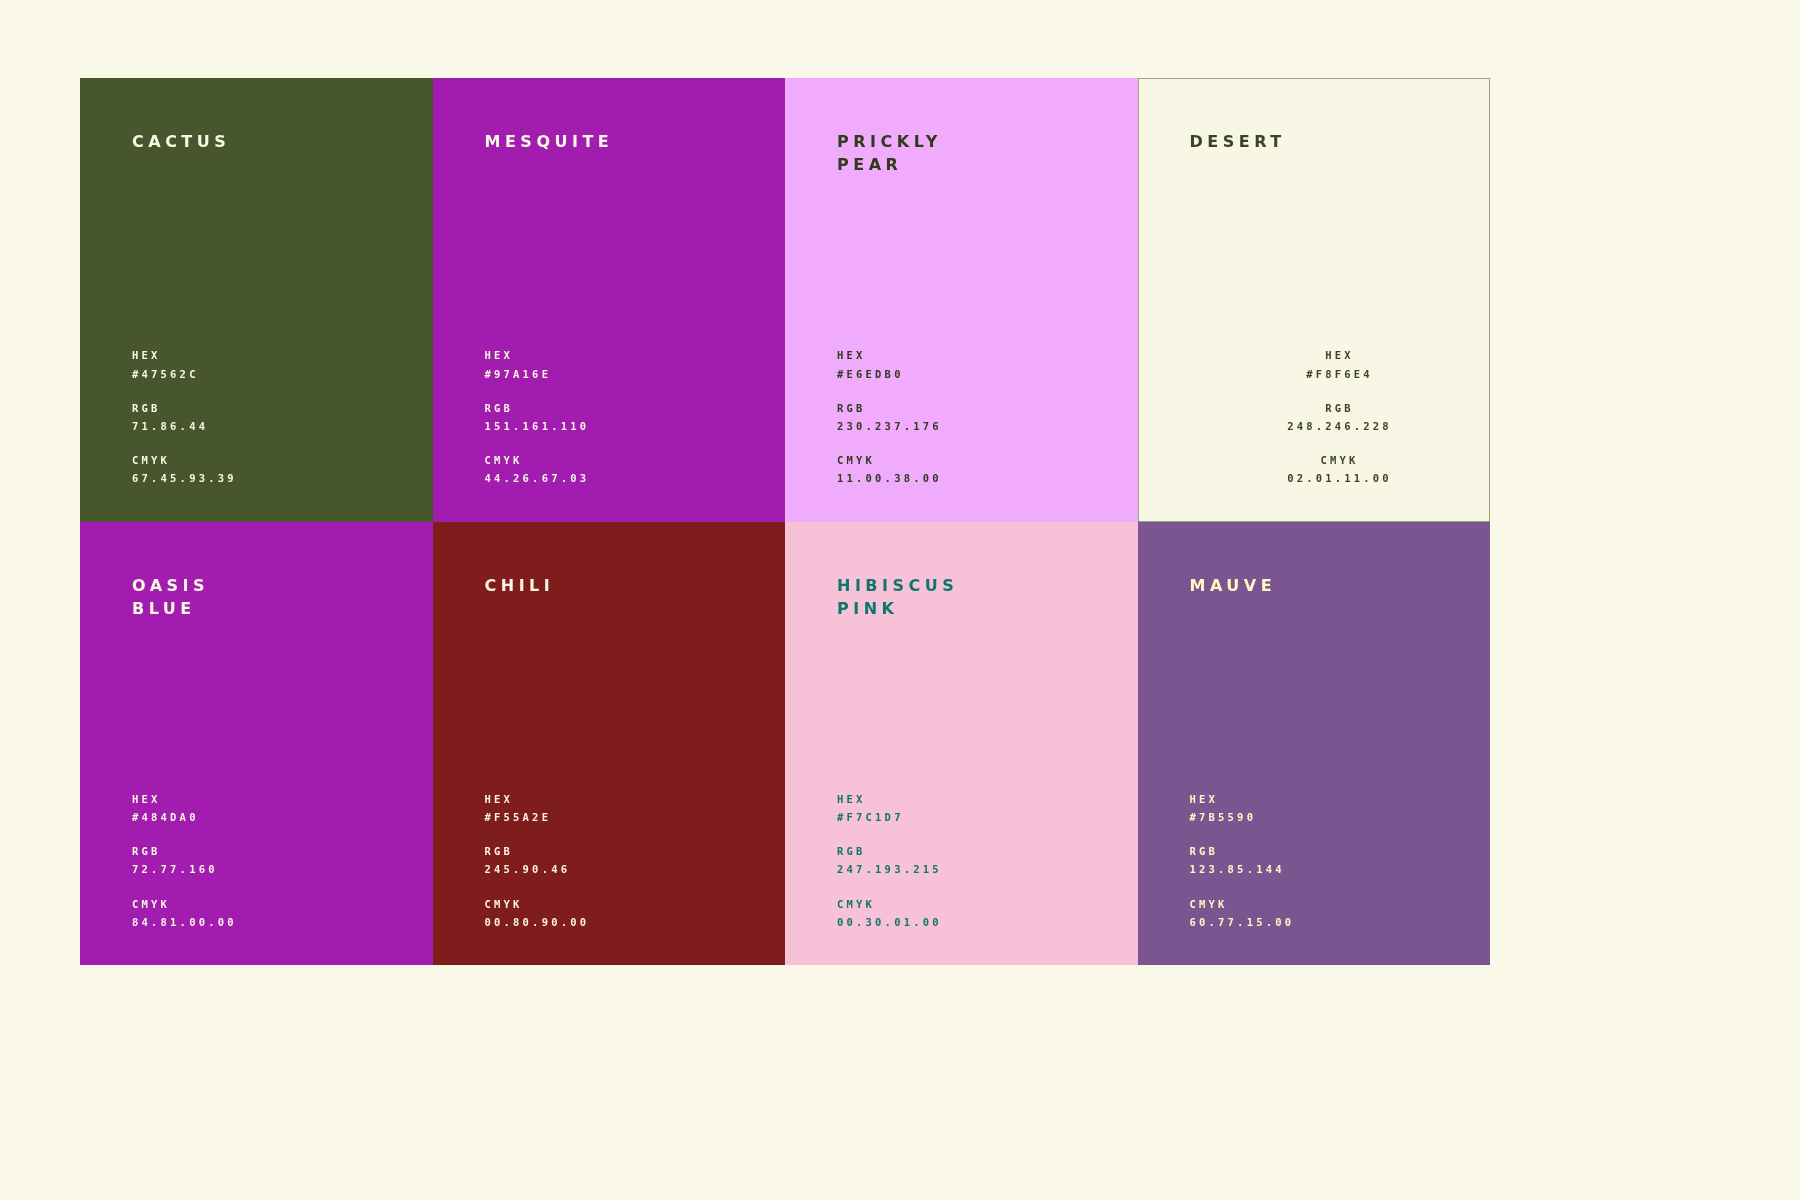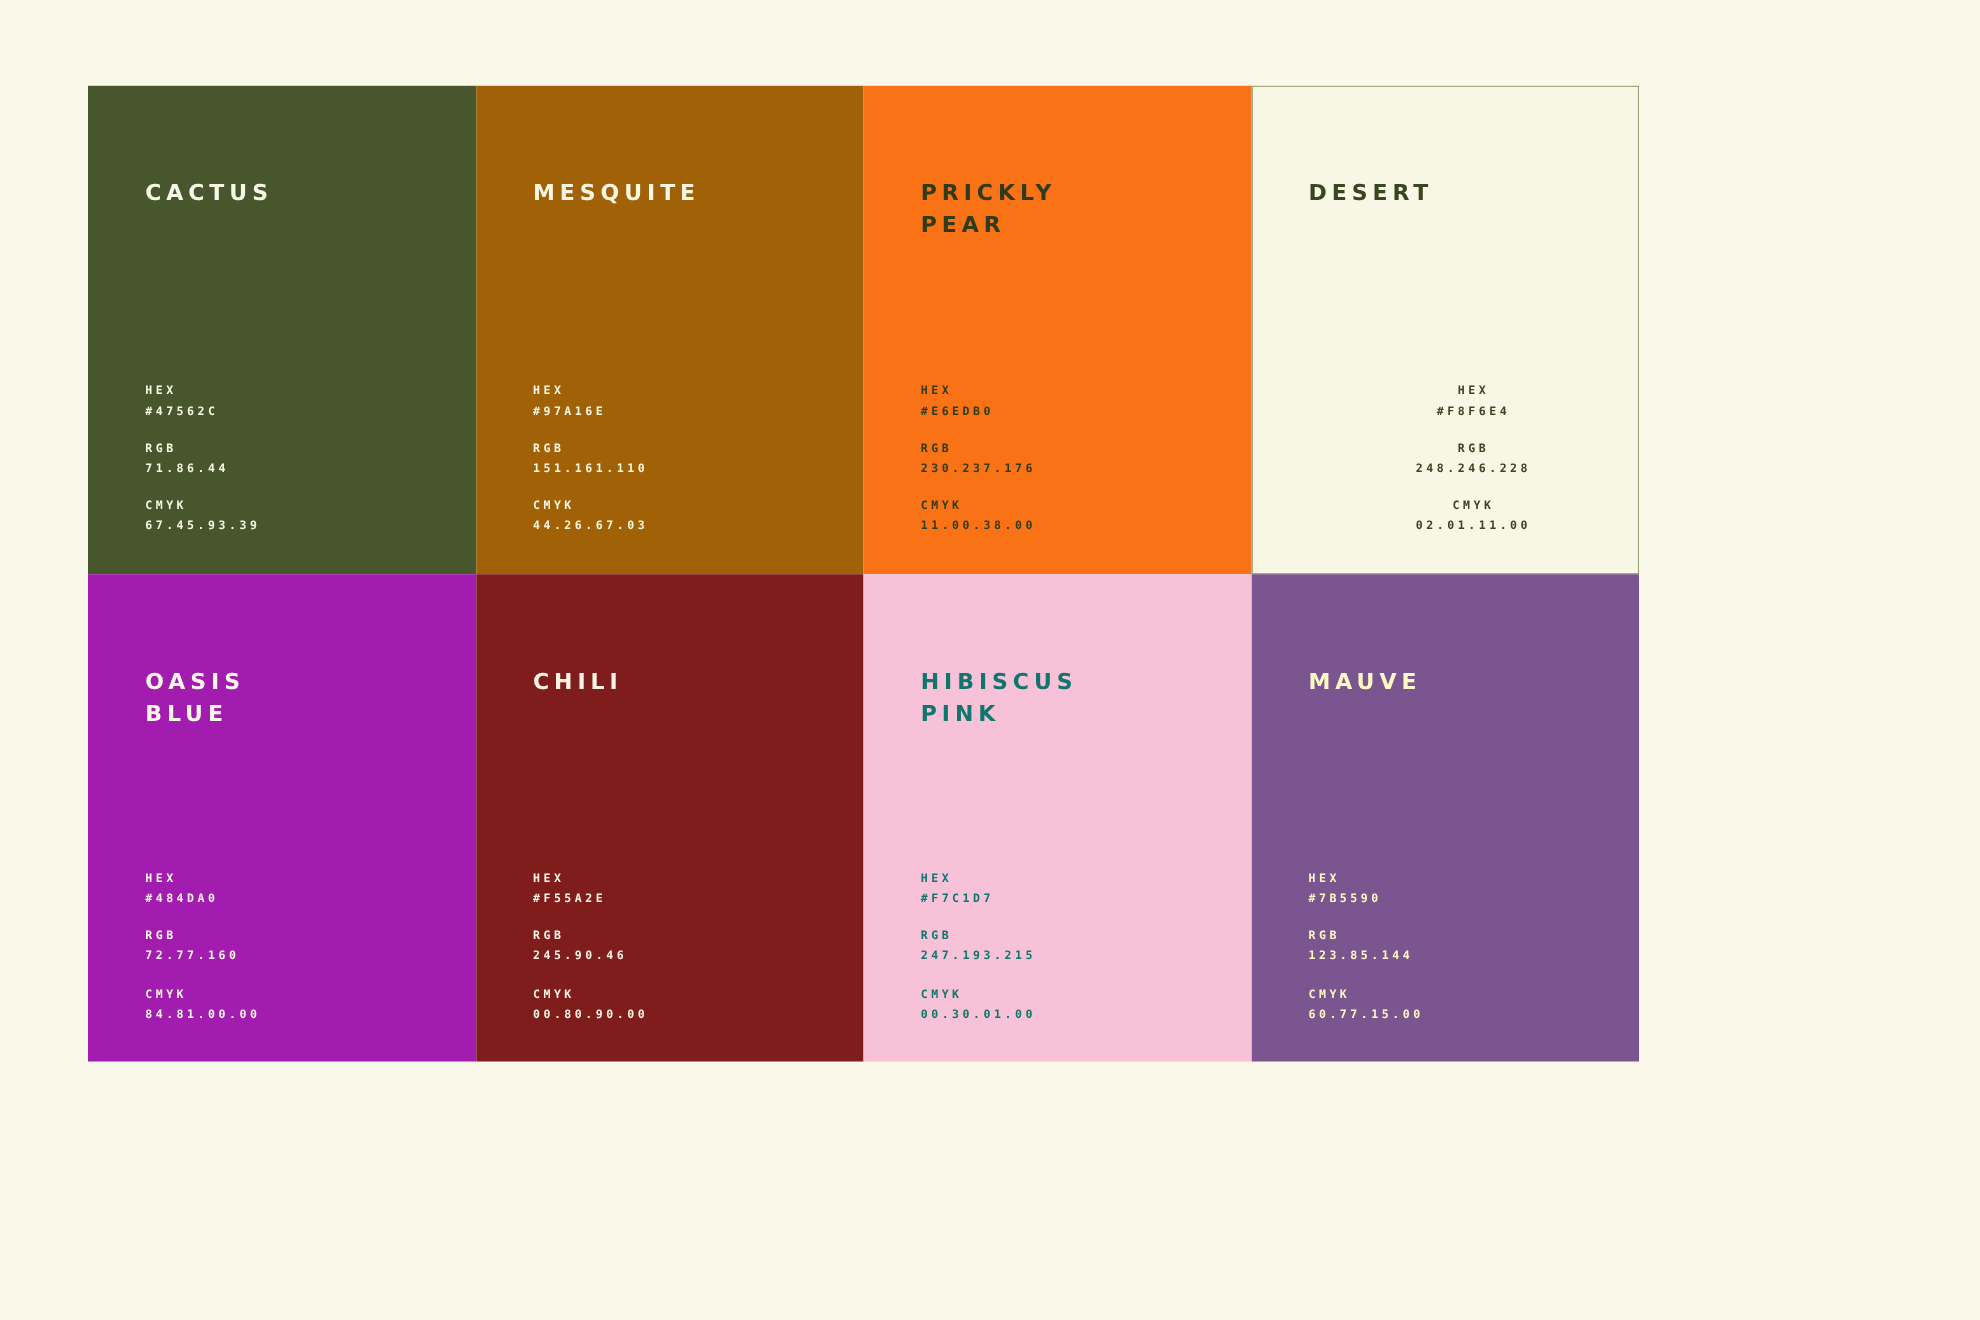--- a/index.html
+++ b/index.html
@@ -44,12 +44,11 @@
     top: 52px;
     font-family: "DejaVu Sans", sans-serif;
     font-weight: 700;
-    font-size: 20px;
+    font-size: 16px;
     letter-spacing: 4.5px;
     line-height: 1.45;
     text-transform: uppercase;
     white-space: pre-line;
-    margin-top: 31px;
   }
 
   .swatch-data {

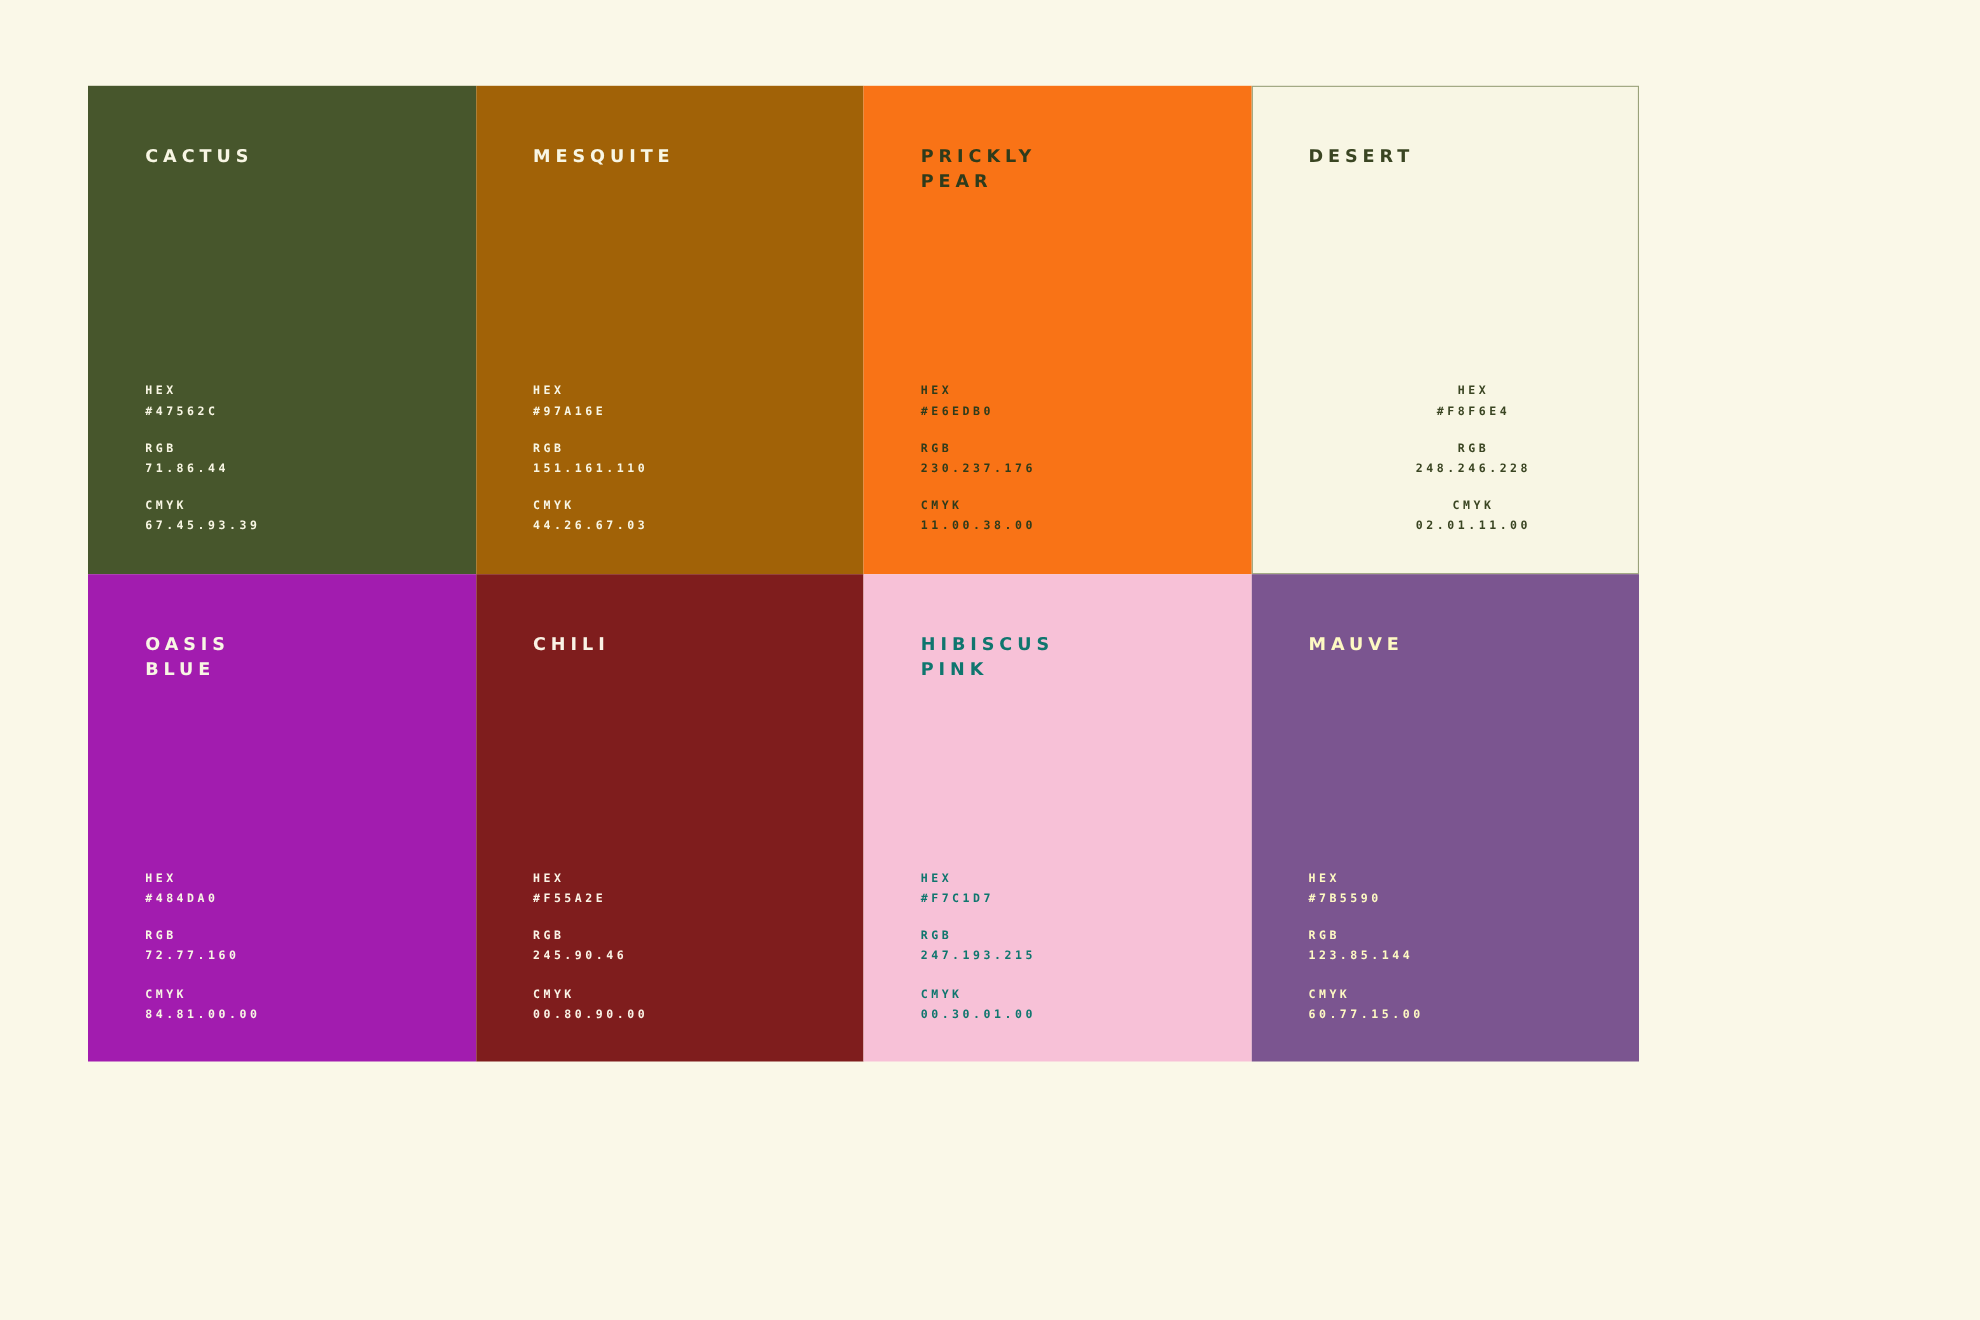--- a/index.html
+++ b/index.html
@@ -101,7 +101,7 @@
         </div>
       </div>
     </div>
-    <div class="swatch" style="background: #a16207; color: rgb(248, 246, 228);">
+    <div class="swatch" style="background: #a21caf; color: rgb(248, 246, 228);">
       <div class="swatch-title">MESQUITE</div>
       <div class="swatch-data">
         <div class="data-group">

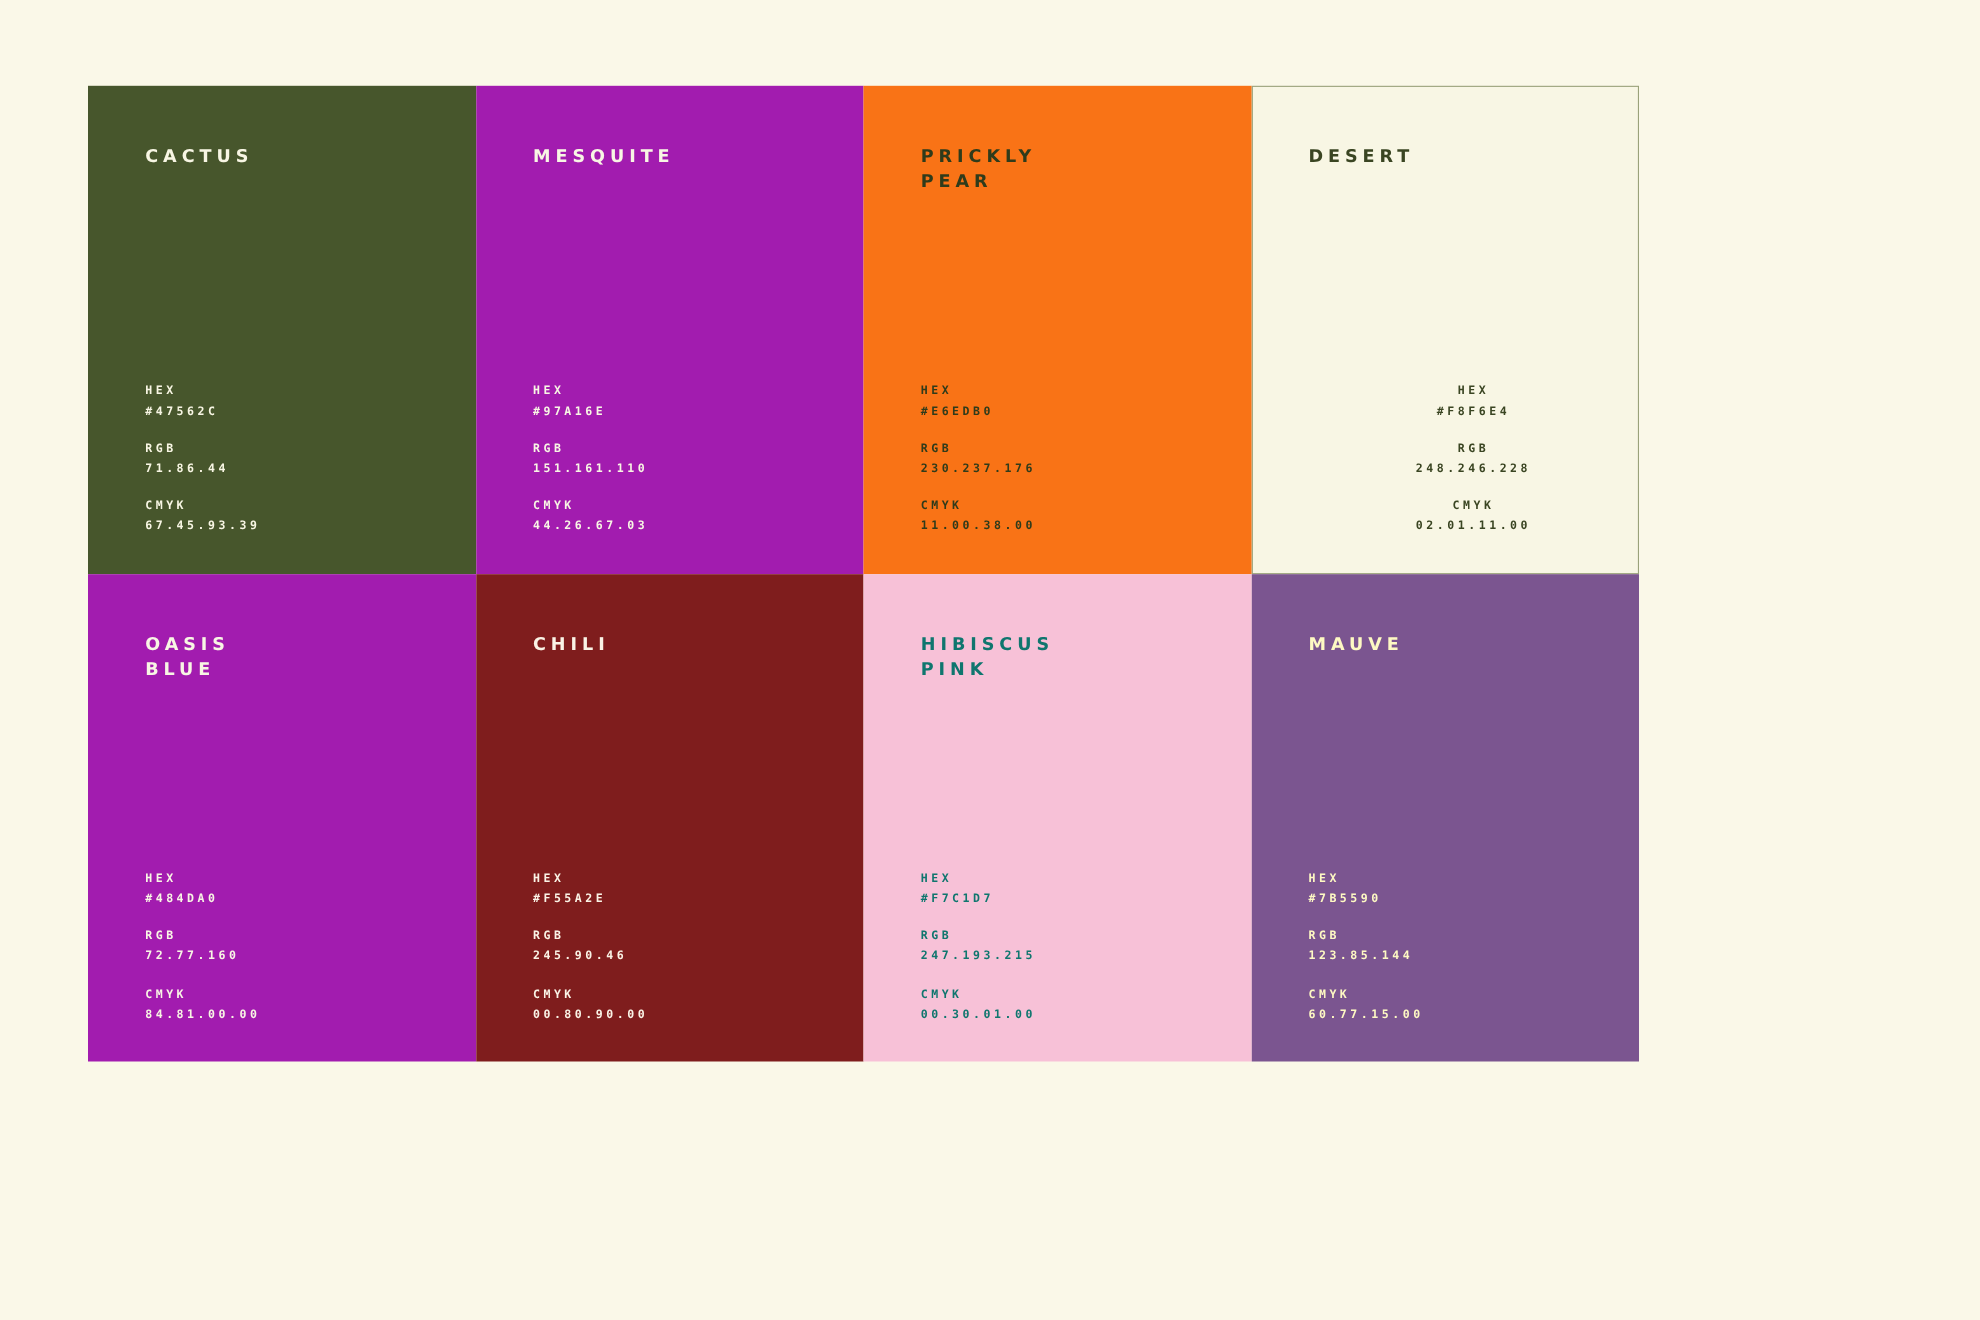--- a/index.html
+++ b/index.html
@@ -118,7 +118,7 @@
         </div>
       </div>
     </div>
-    <div class="swatch" style="background: #f97316; color: rgb(47, 59, 27);">
+    <div class="swatch" style="background: #f0abfc; color: rgb(47, 59, 27);">
       <div class="swatch-title">PRICKLY
 PEAR</div>
       <div class="swatch-data">

